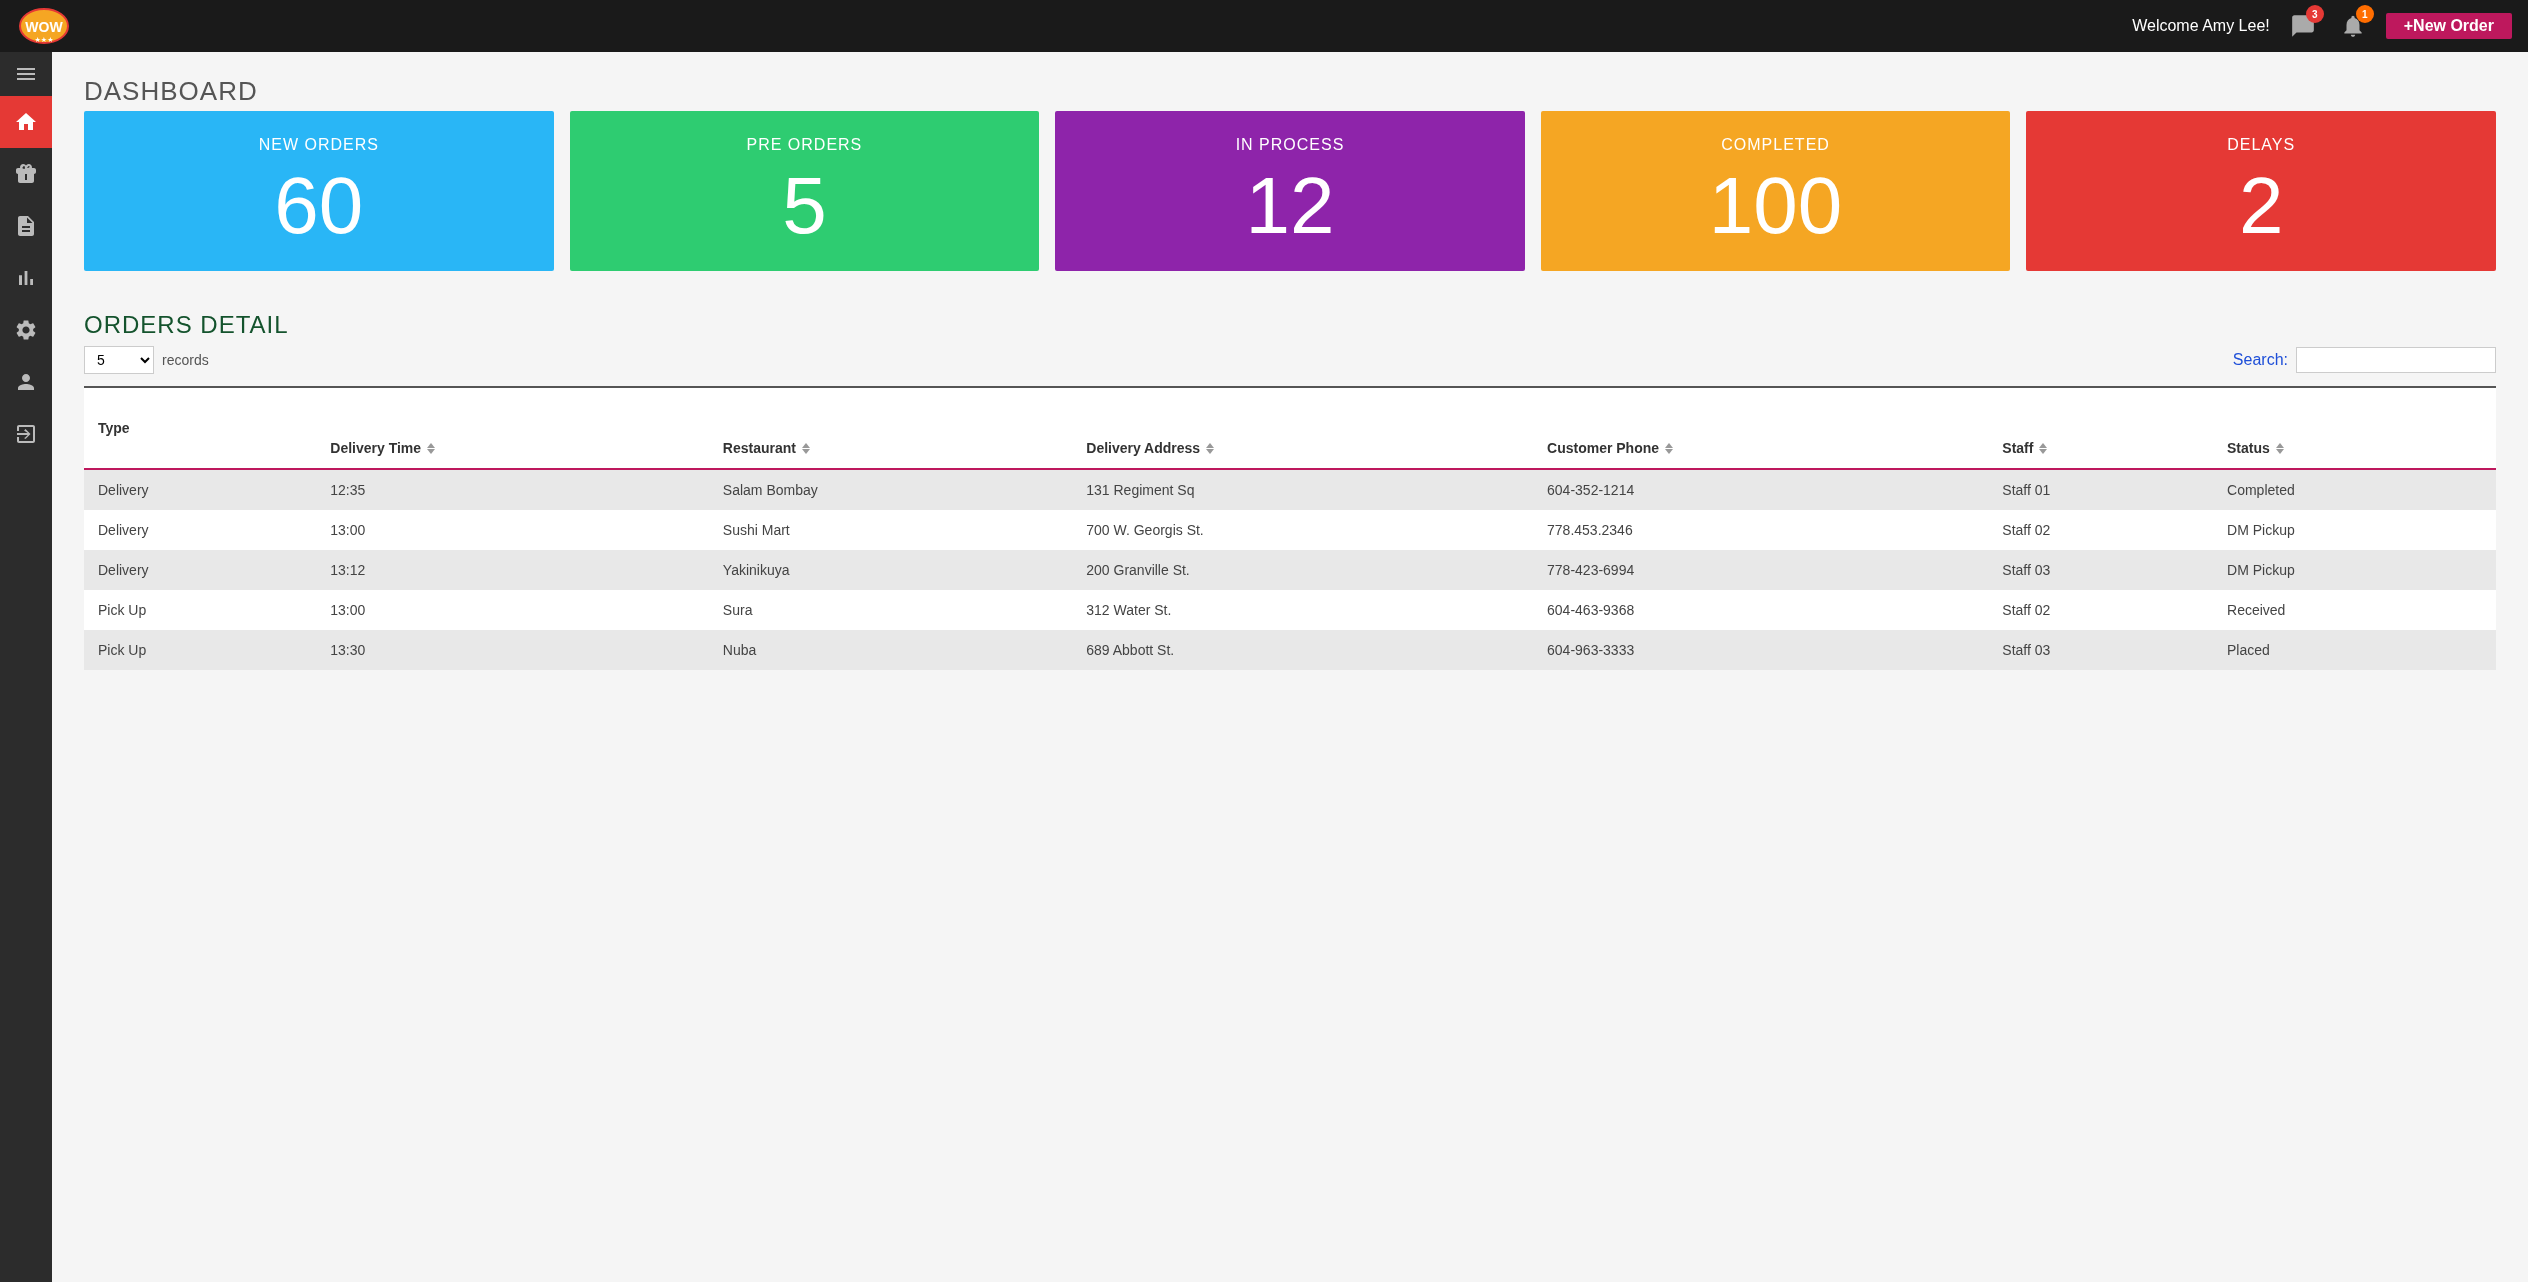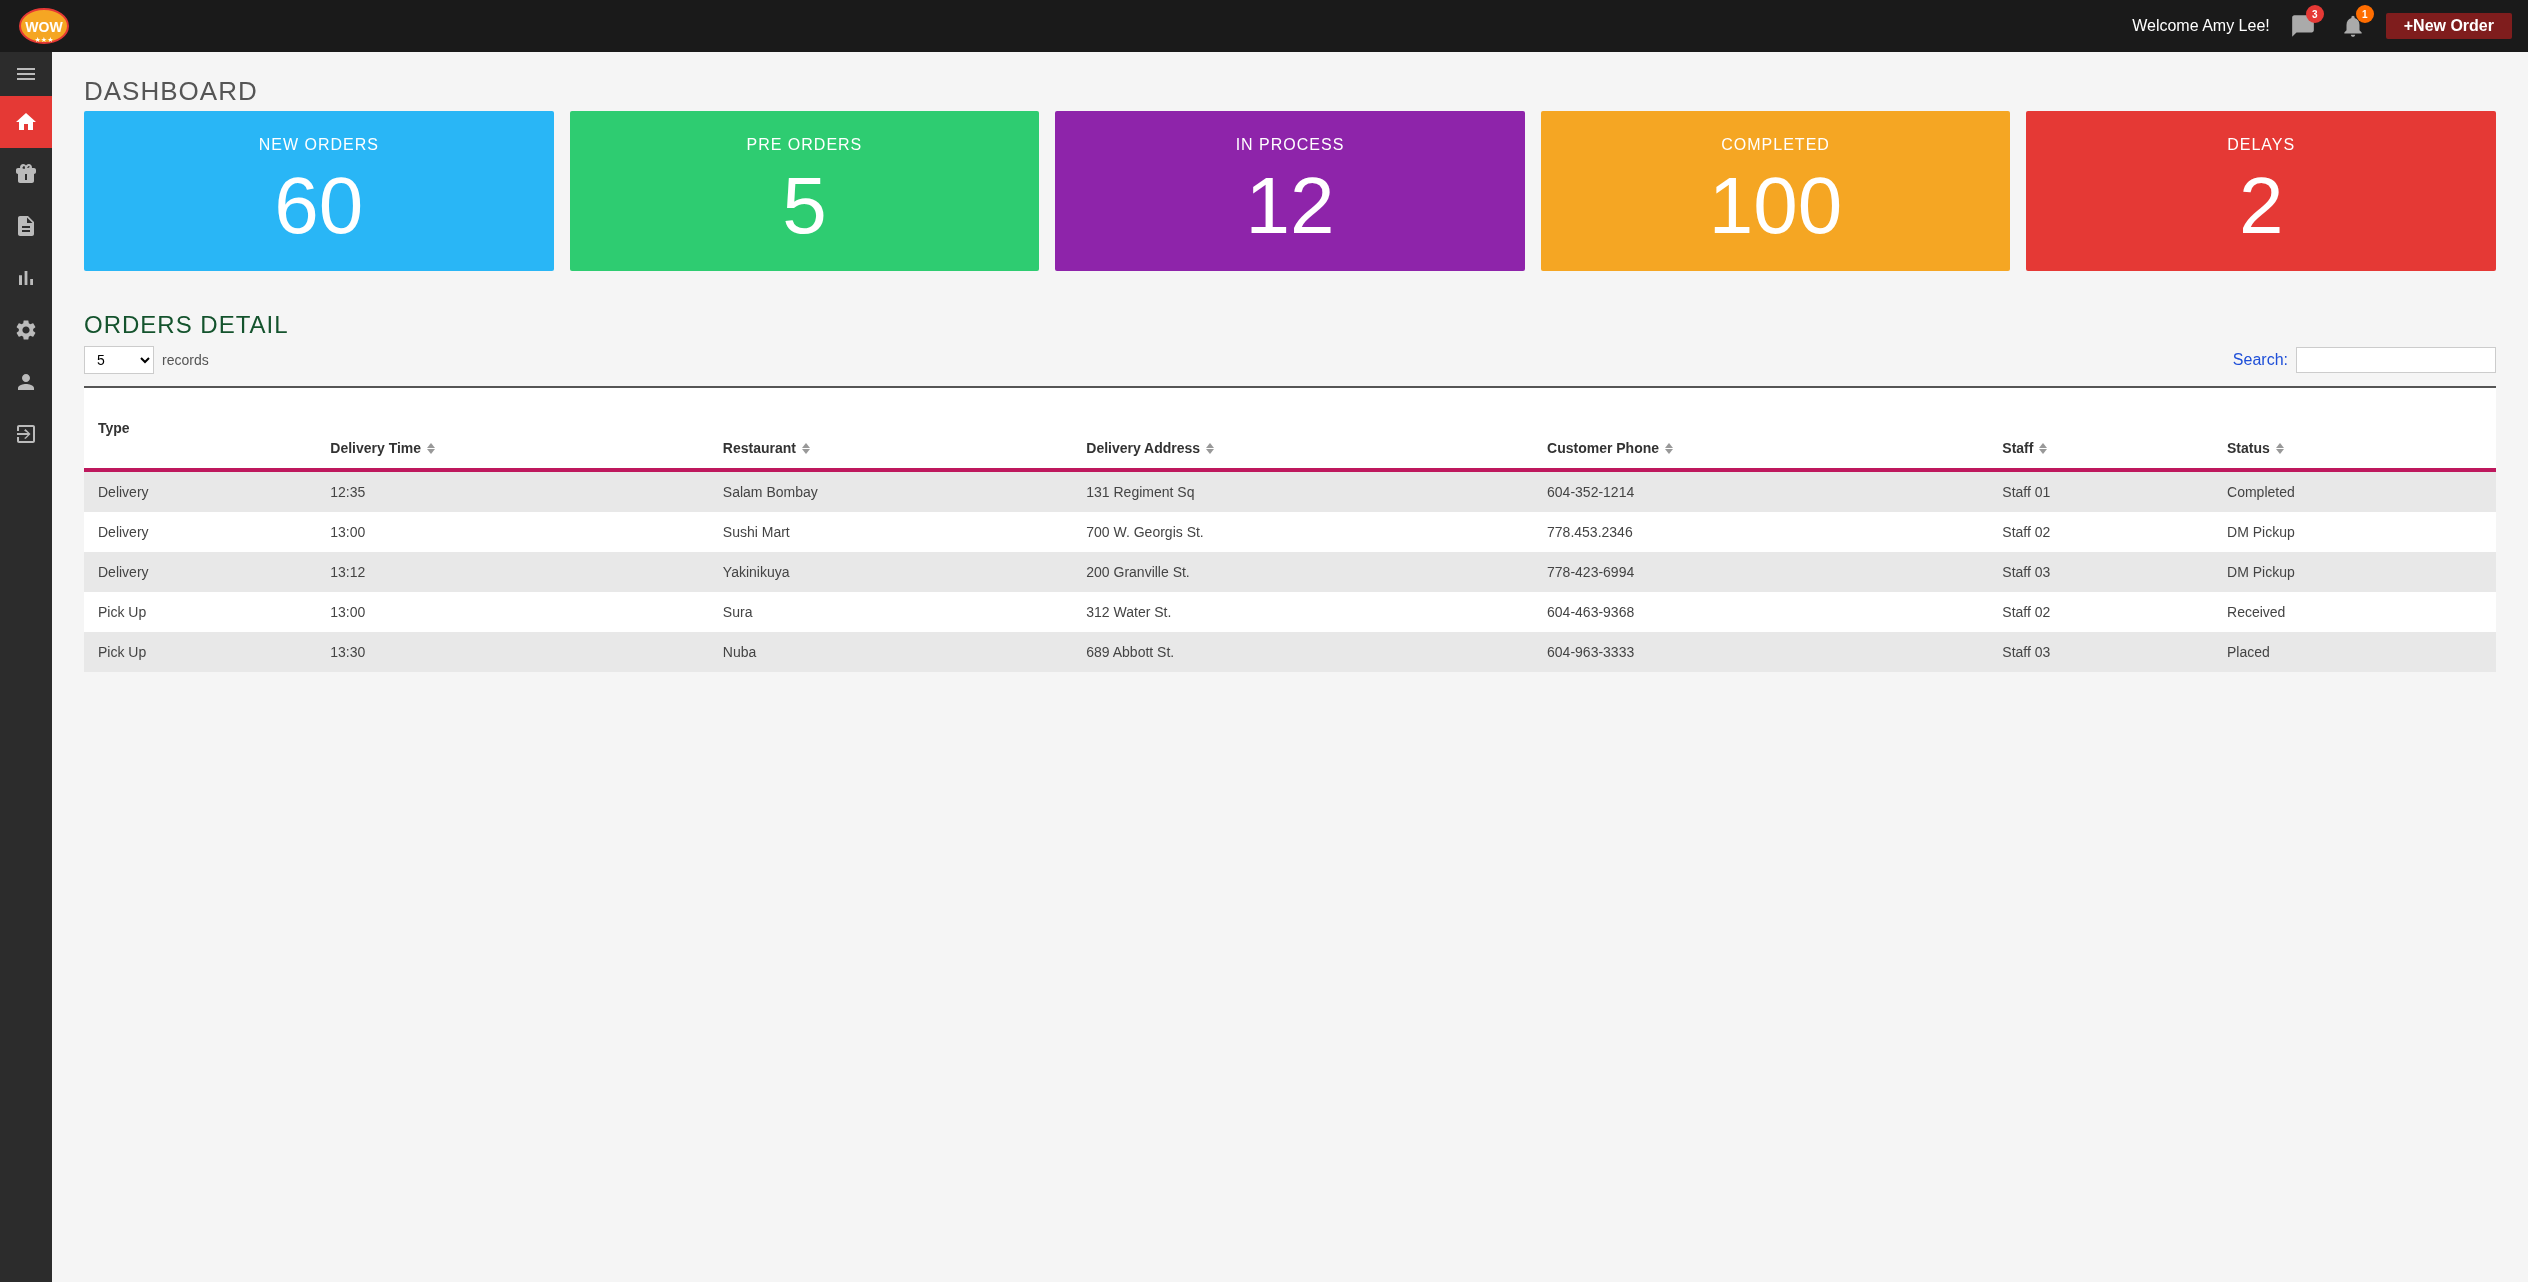--- a/index.html
+++ b/index.html
@@ -65,7 +65,7 @@
     }
     .badge-orange { background: #ff6d00; }
     .new-order-btn {
-      background: #7f1d1d;
+      background: #be185d;
       color: #fff;
       border: none;
       padding: 4px 18px;

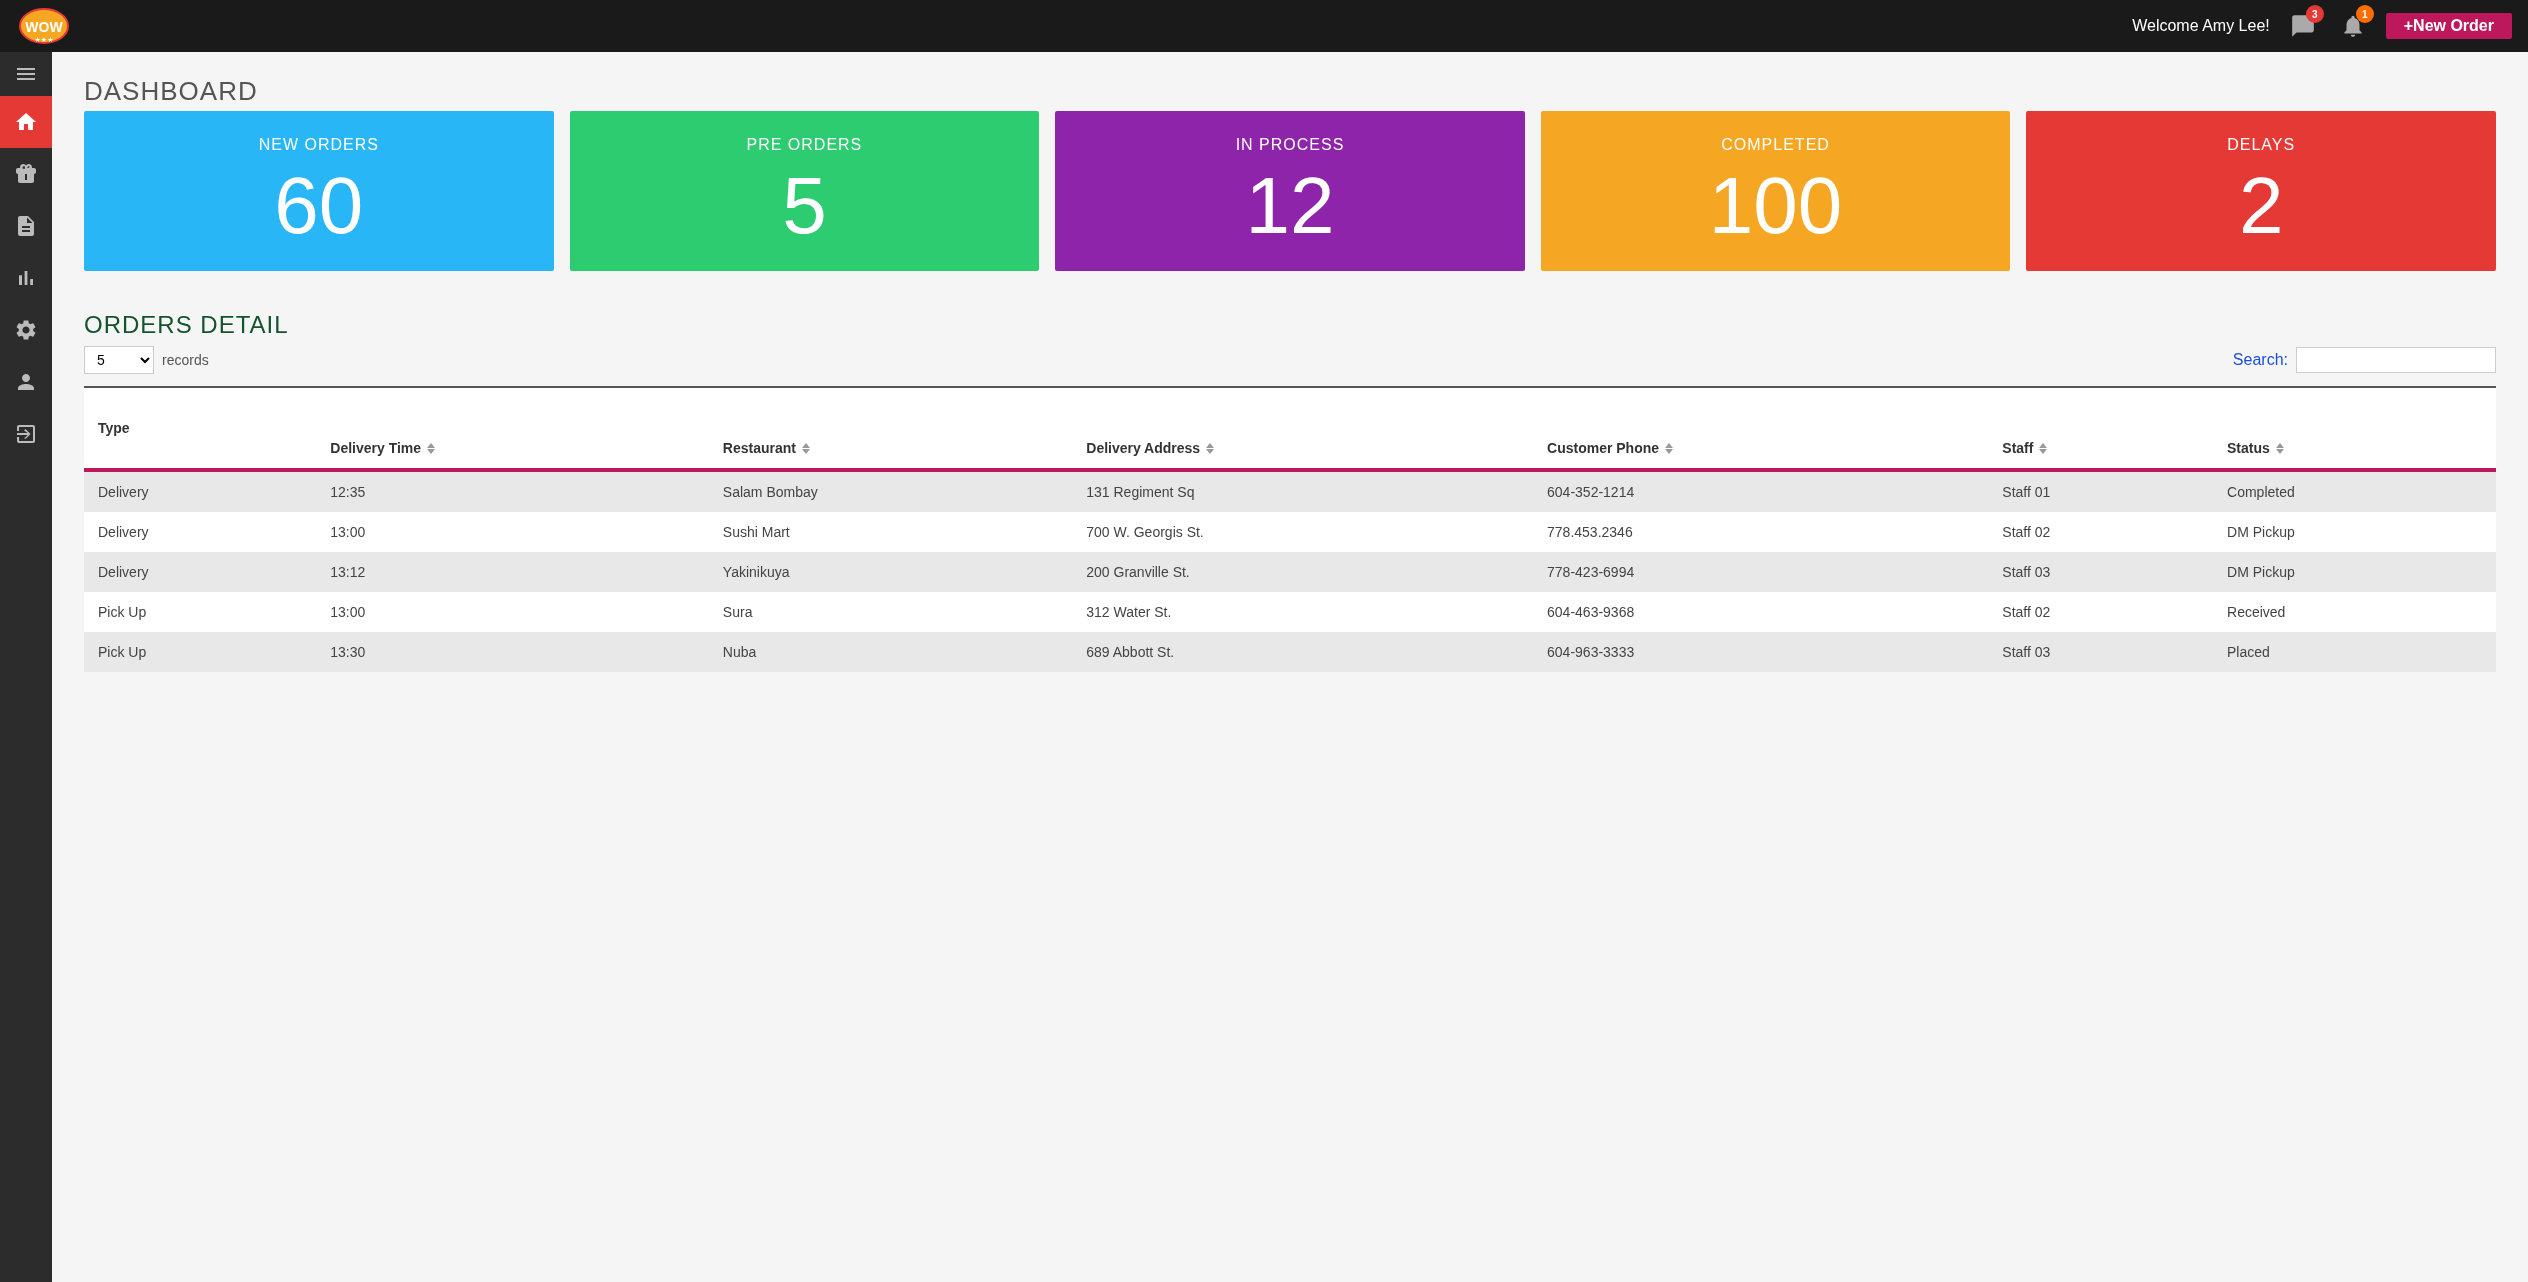--- a/index.html
+++ b/index.html
@@ -229,7 +229,7 @@
     }
     .orders-table thead tr {
       border-top: 2px solid #555;
-      border-bottom: 4px solid #be185d;
+      border-bottom: 2px solid #be185d;
     }
     .orders-table thead th {
       padding: 12px 14px;

